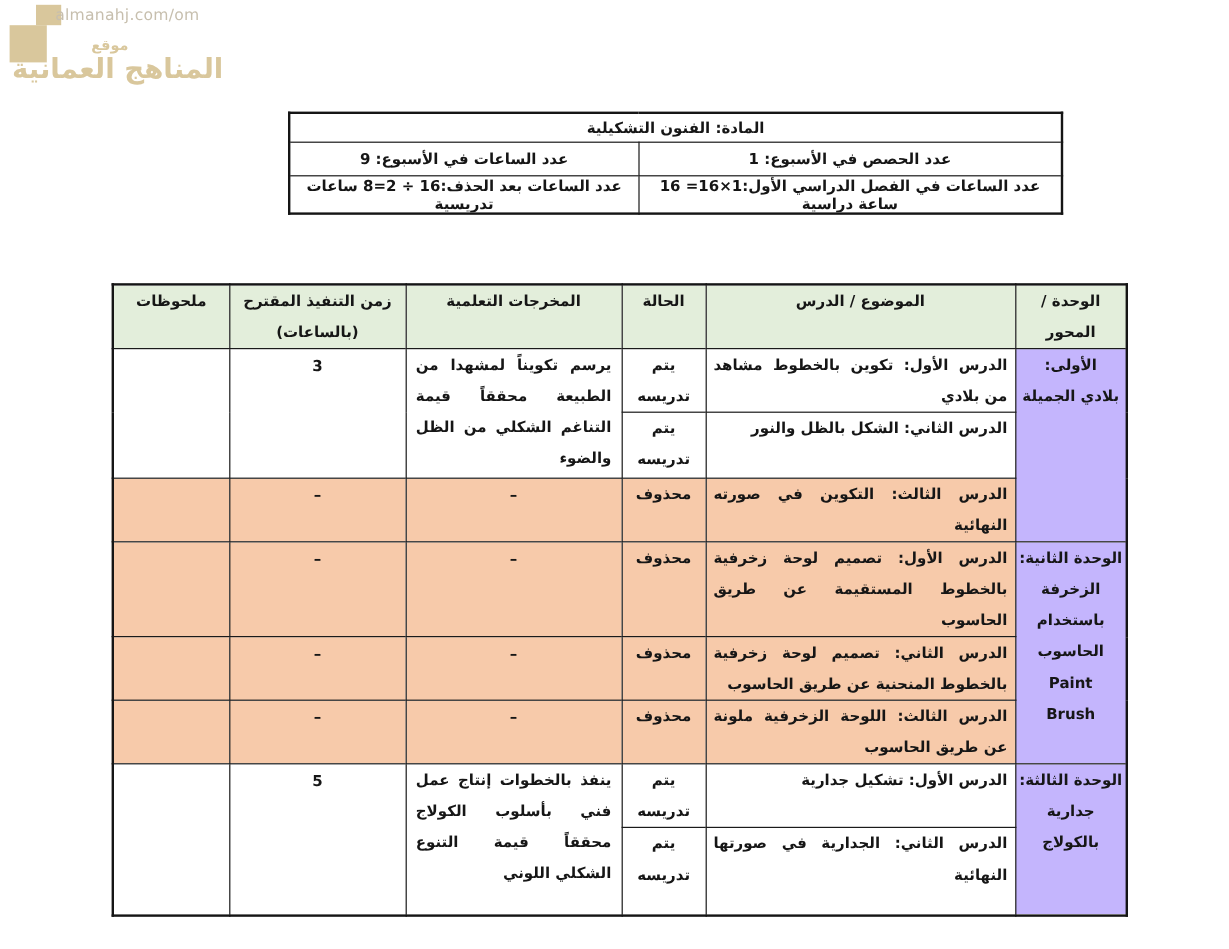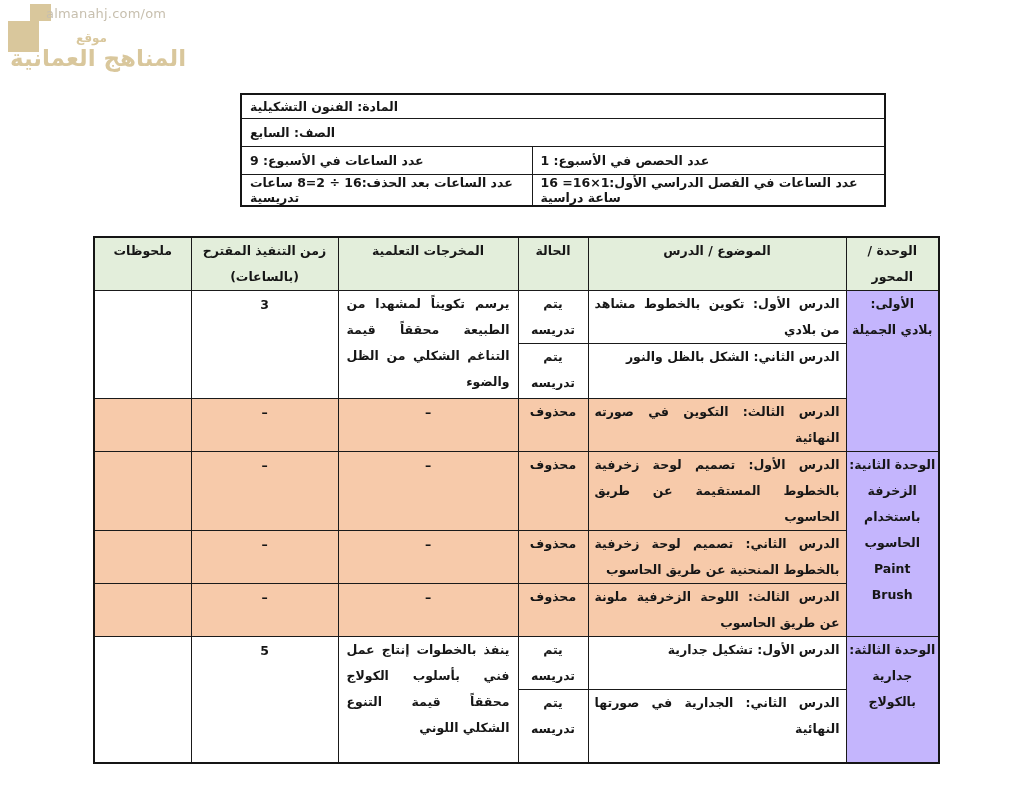--- a/index.html
+++ b/index.html
@@ -20,7 +20,7 @@
   .info-table{position:absolute;left:240px;top:93px;width:644px;border:2px solid #151515;}
   .info-table td{
     border:1.5px solid #1a1a1a;font-size:12.5px;font-weight:bold;
-    text-align:left;vertical-align:middle;padding:0 8px;overflow:hidden;
+    text-align:center;vertical-align:middle;padding:0 8px;overflow:hidden;
   }
   .ir1{height:24px;}.ir2{height:28px;}.ir3{height:28px;}.ir4{height:30px;}
   

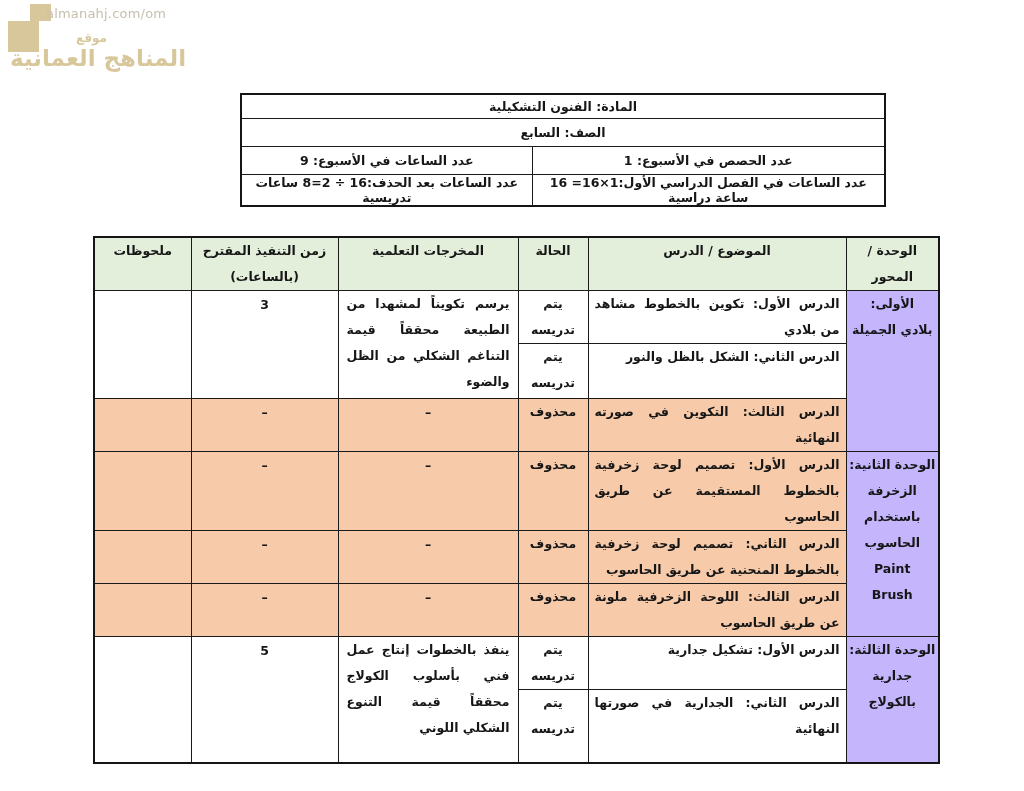--- a/index.html
+++ b/index.html
@@ -66,9 +66,6 @@
     <tbody>
         <tr class="ir1">
       <td colspan="2">المادة: الفنون التشكيلية</td>
-    </tr>
-    <tr class="ir2">
-      <td colspan="2">الصف: السابع</td>
     </tr>
     <tr class="ir3">
       <td>عدد الحصص في الأسبوع: 1</td>

